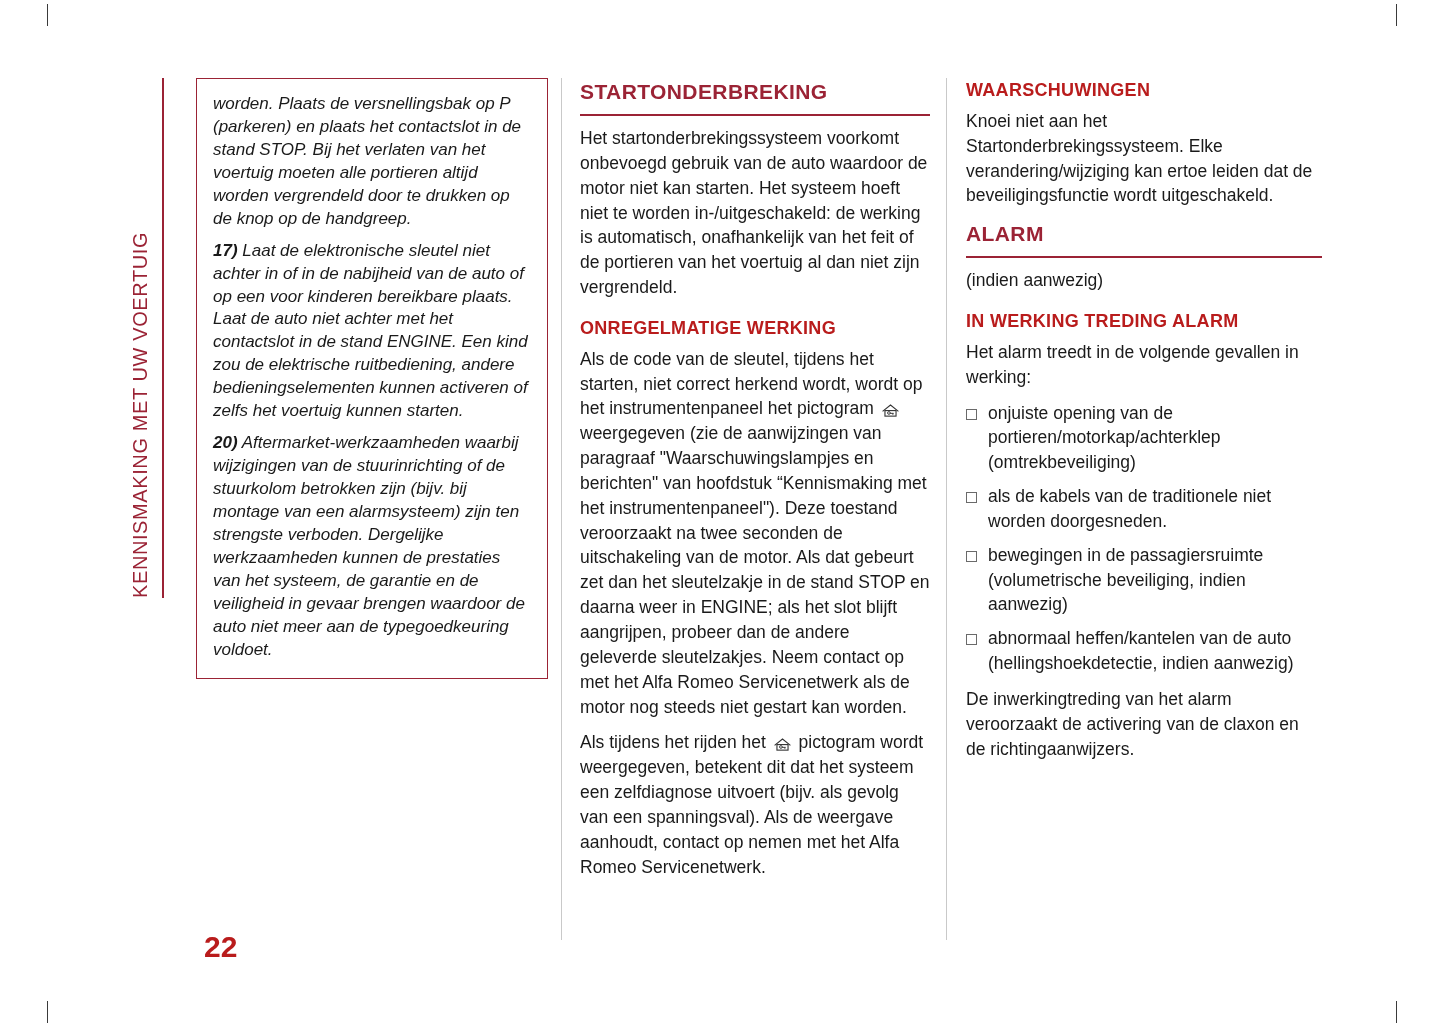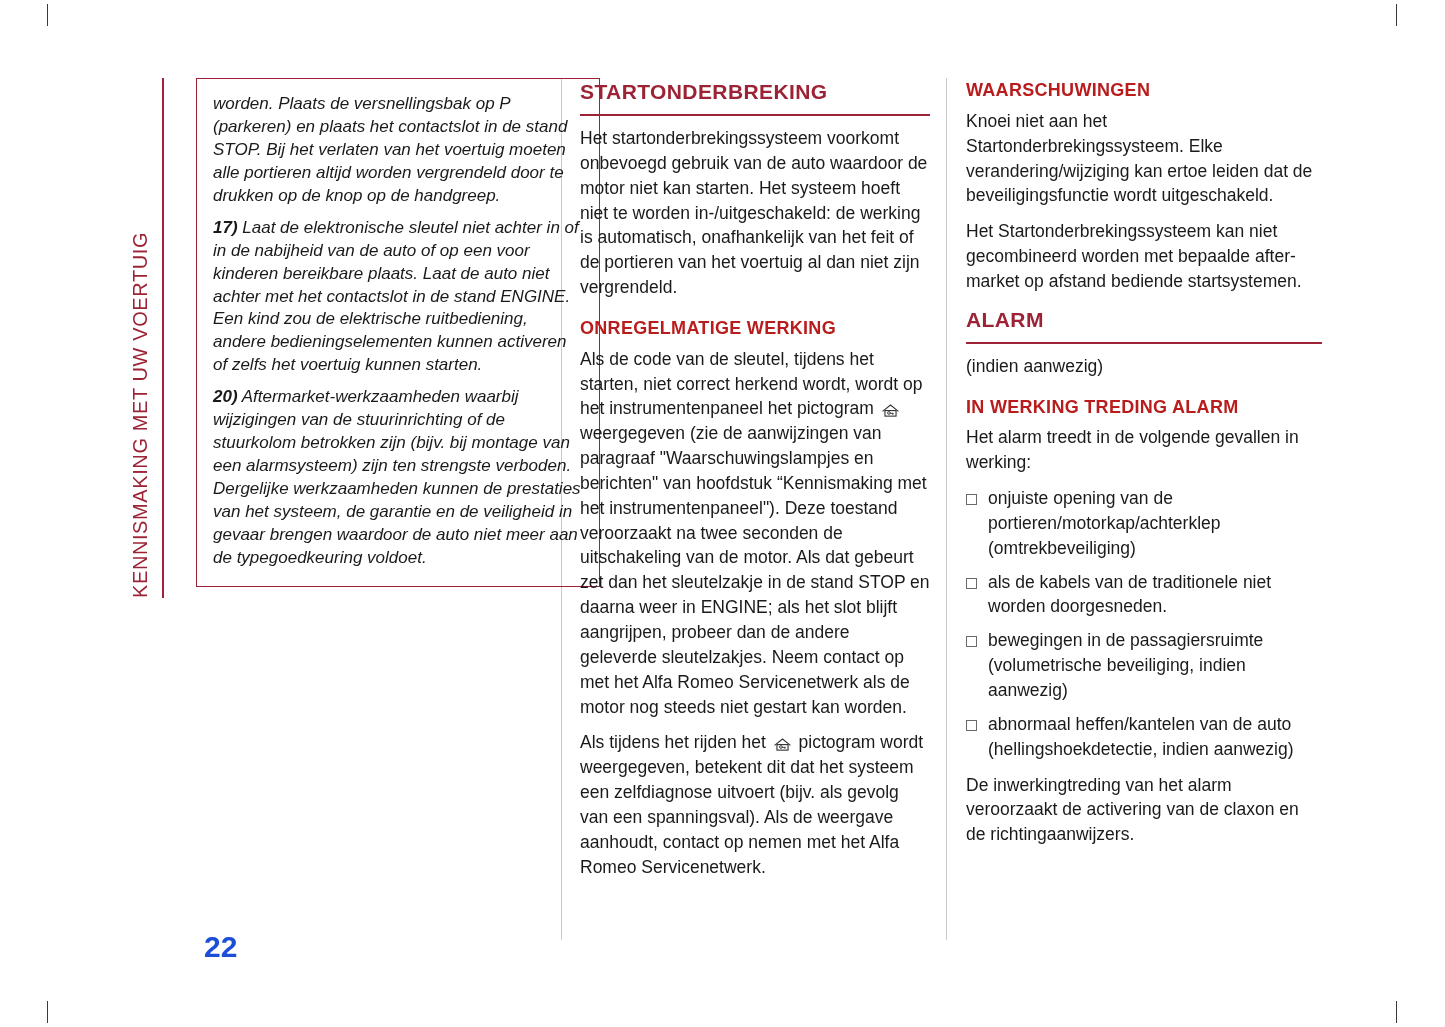--- a/index.html
+++ b/index.html
@@ -62,7 +62,7 @@
     font-size: 17.5px;
     line-height: 1.38;
   }
-  .col-1 { left: 196px;  width: 404px; }
+  .col-1 { left: 196px;  width: 352px; }
   .col-2 { left: 580px;  width: 350px; }
   .col-3 { left: 966px;  width: 356px; }
 

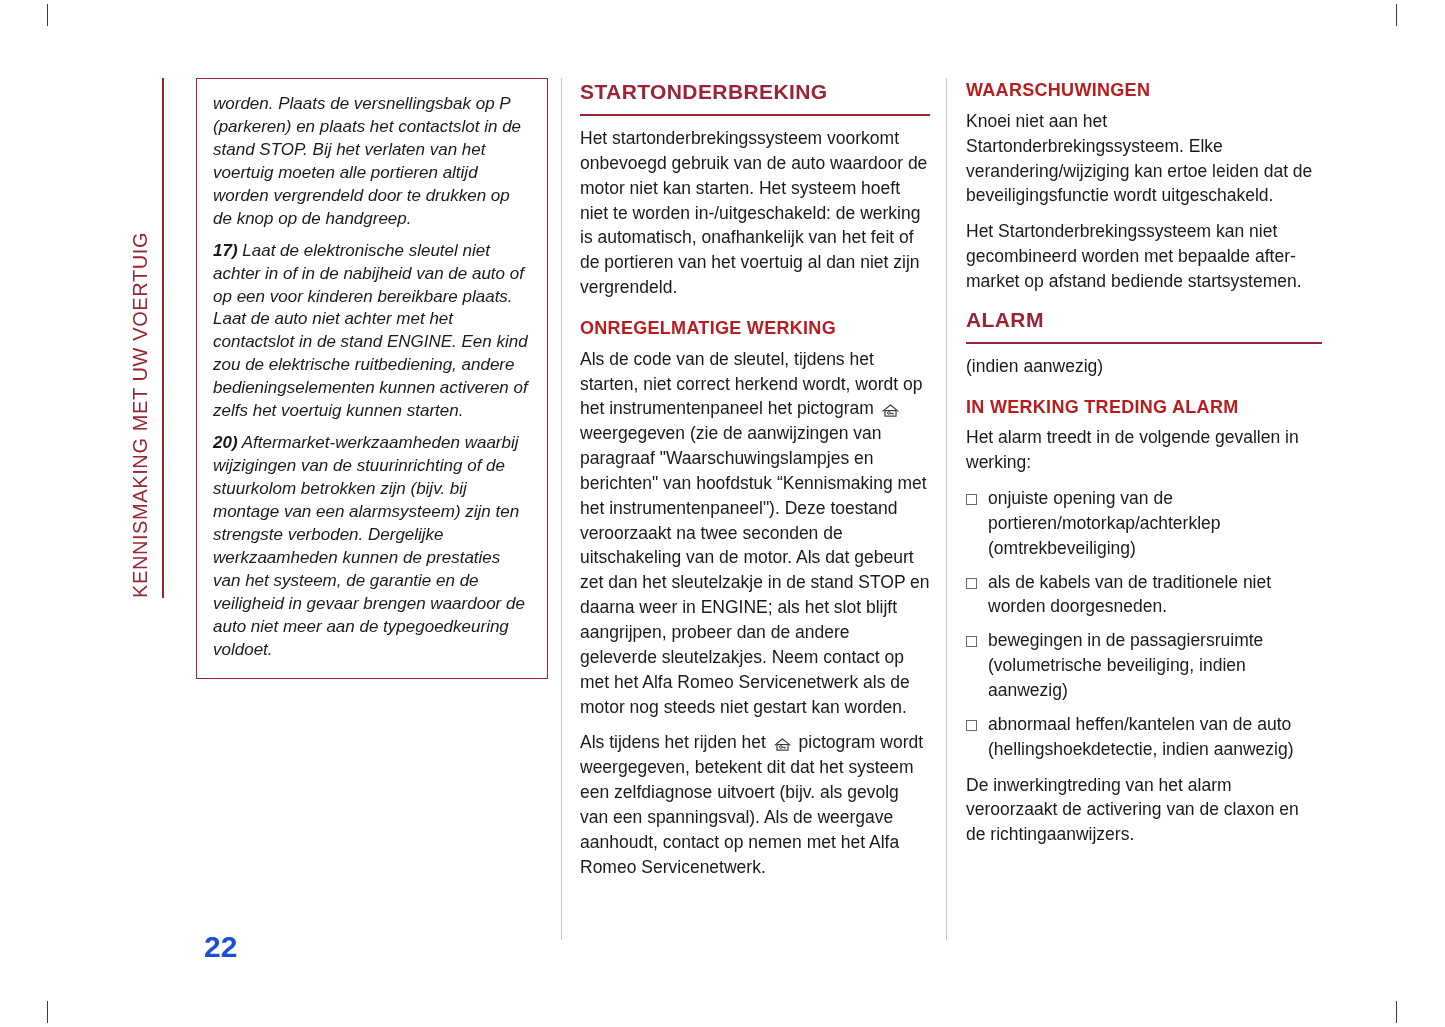--- a/index.html
+++ b/index.html
@@ -222,7 +222,6 @@
   <div class="col col-3">
     <h3 class="sub first">WAARSCHUWINGEN</h3>
     <p class="body">Knoei niet aan het Startonderbrekingssysteem. Elke verandering/wijziging kan ertoe leiden dat de beveiligingsfunctie wordt uitgeschakeld.</p>
-    <p class="body">Het Startonderbrekingssysteem kan niet gecombineerd worden met bepaalde after-market op afstand bediende startsystemen.</p>
 
     <h2 class="sec" style="margin-top:12px;">ALARM</h2>
     <p class="body">(indien aanwezig)</p>

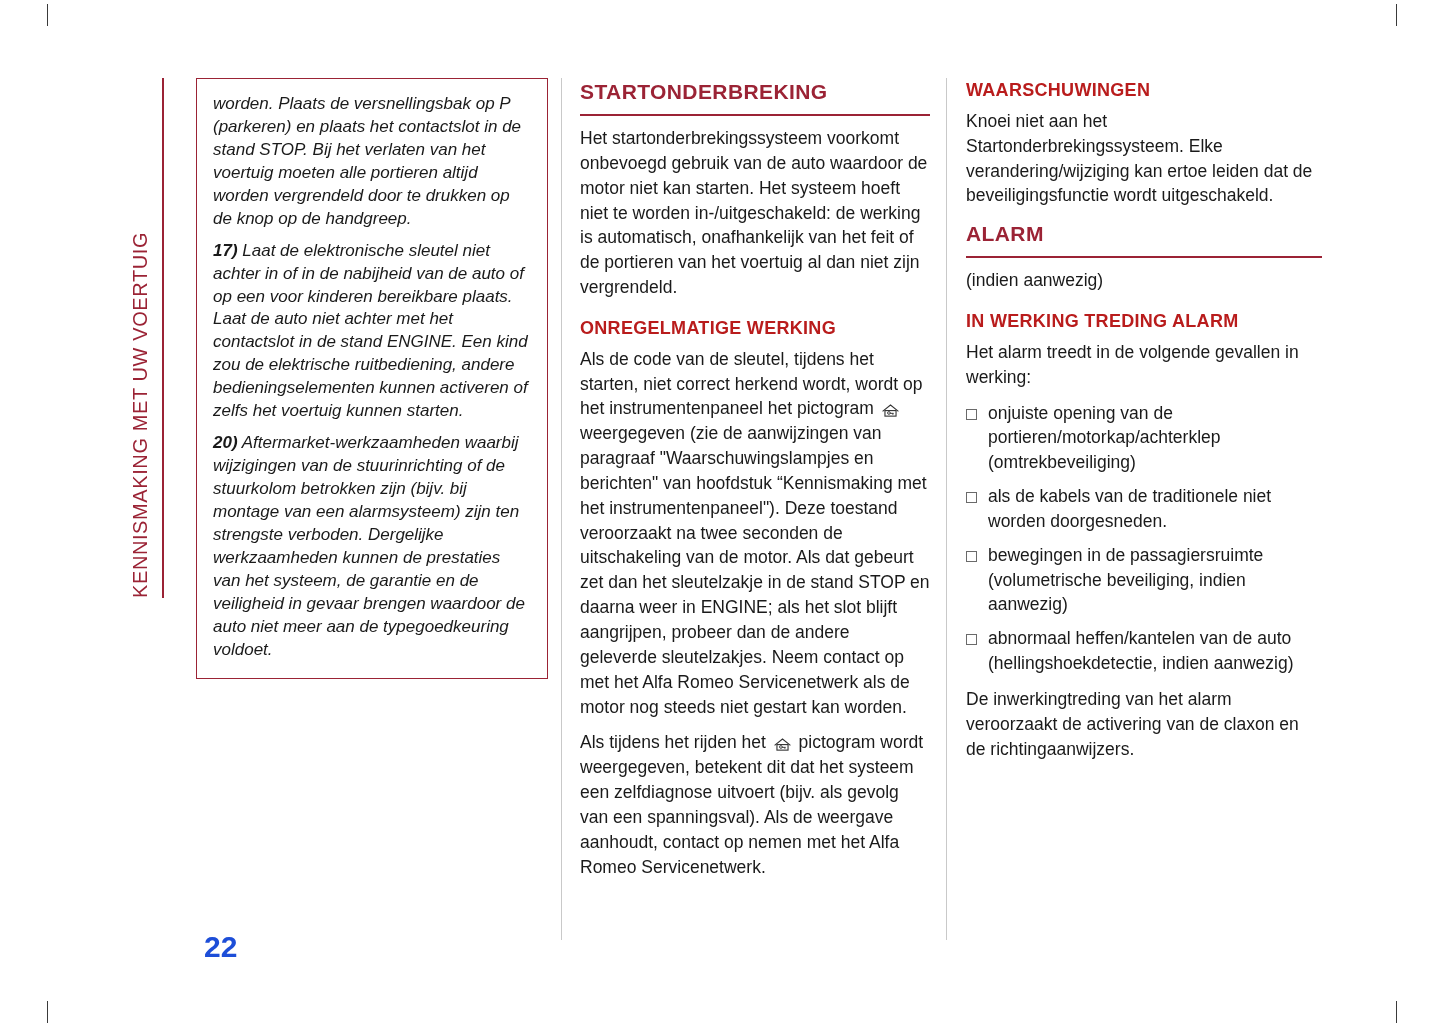--- a/index.html
+++ b/index.html
@@ -158,7 +158,7 @@
     top: 930px;
     font-size: 30px;
     font-weight: bold;
-    color: #1d4ed8;
+    color: #b91c1c;
   }
 </style>
 </head>

